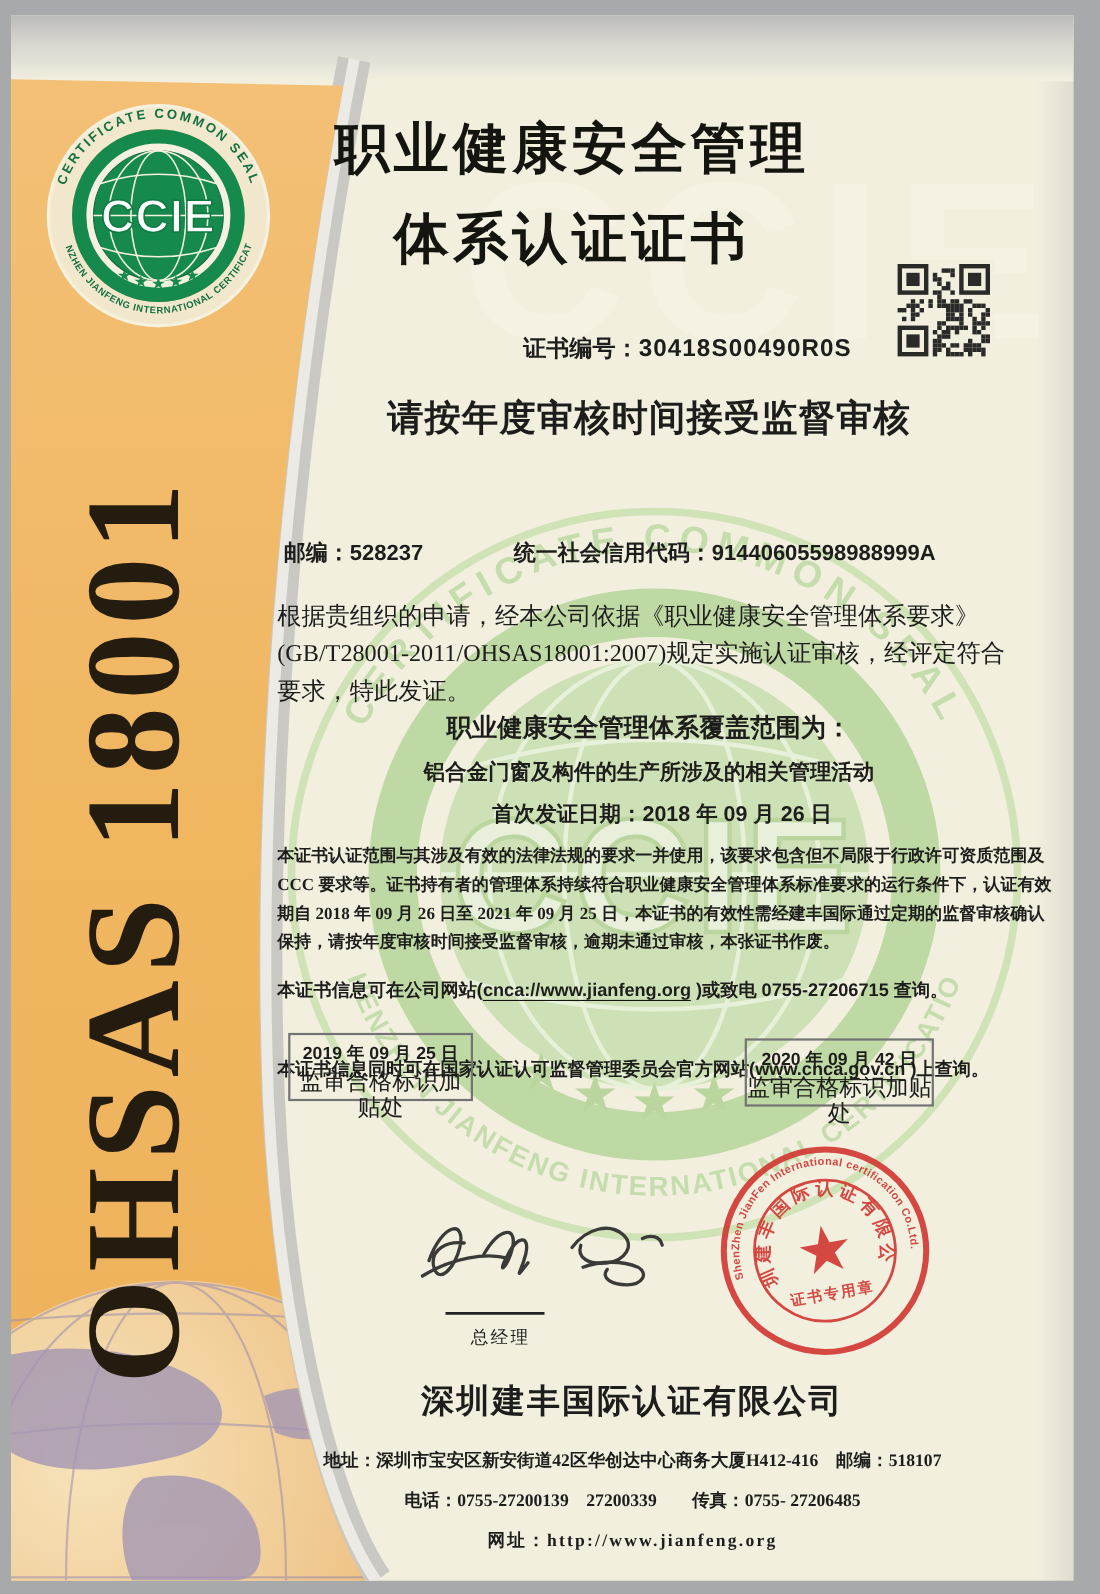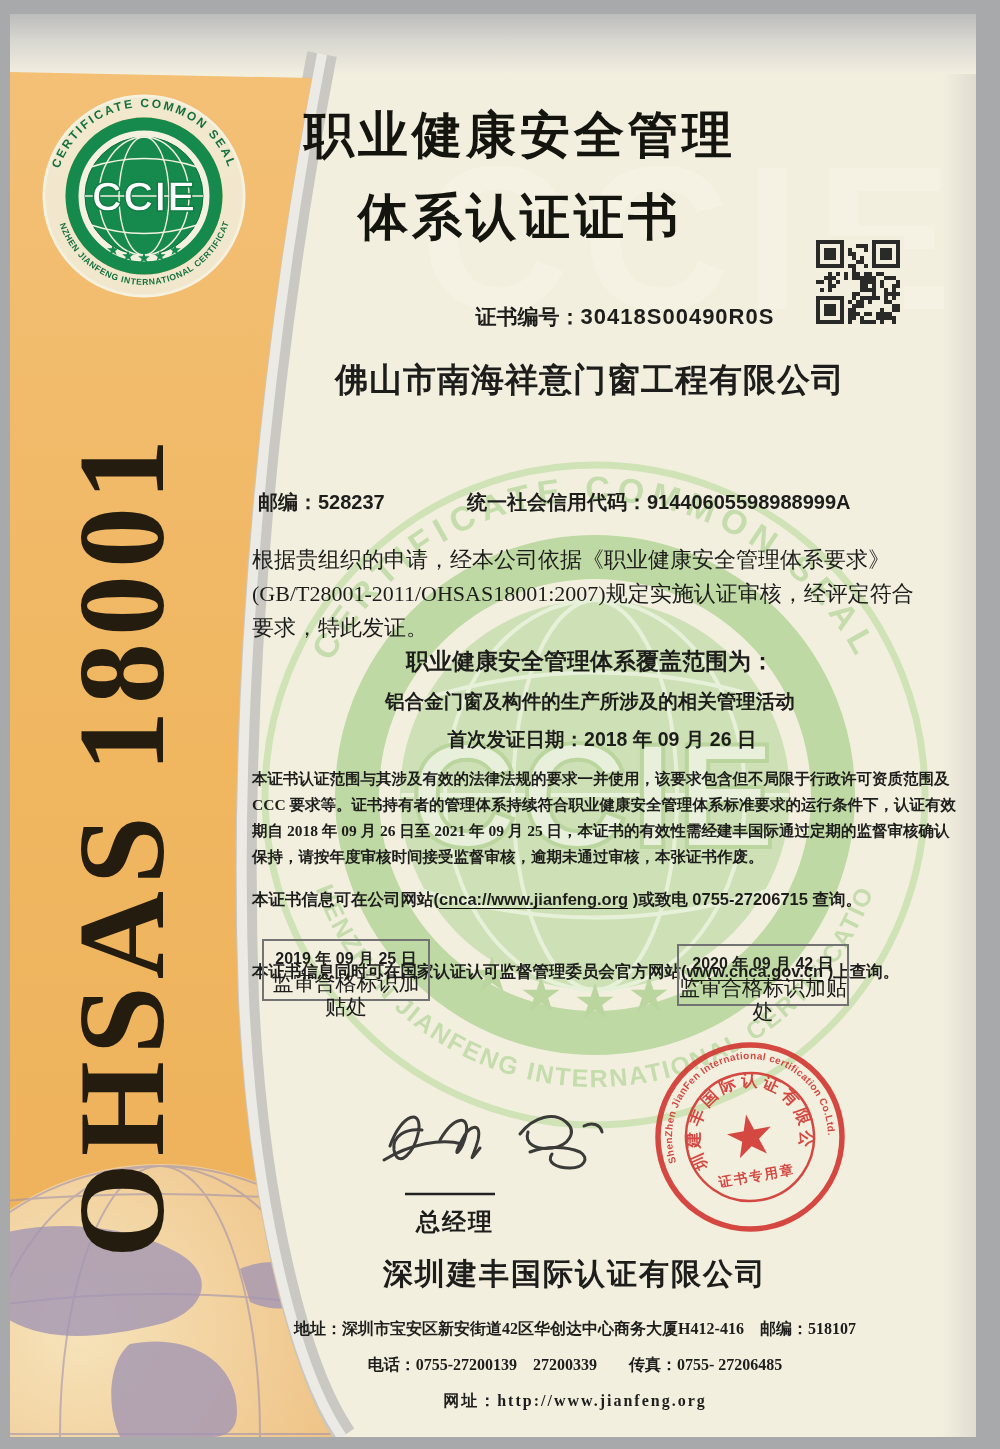--- a/index.html
+++ b/index.html
@@ -295,7 +295,7 @@
     <span class="certno-label">证书编号：</span><span class="certno-val sans">30418S00490R0S</span>
   </div>
 
-  <div class="abs ctr company nowrap" style="left:250px;top:358px;width:680px;">佛山市南海祥意门窗工程有限公司</div>
+  <div class="abs ctr company nowrap" style="left:250px;top:358px;width:680px;">请按年度审核时间接受监督审核</div>
 
 
   <div class="abs" style="left:252px;top:489px;width:716px;height:30px;">

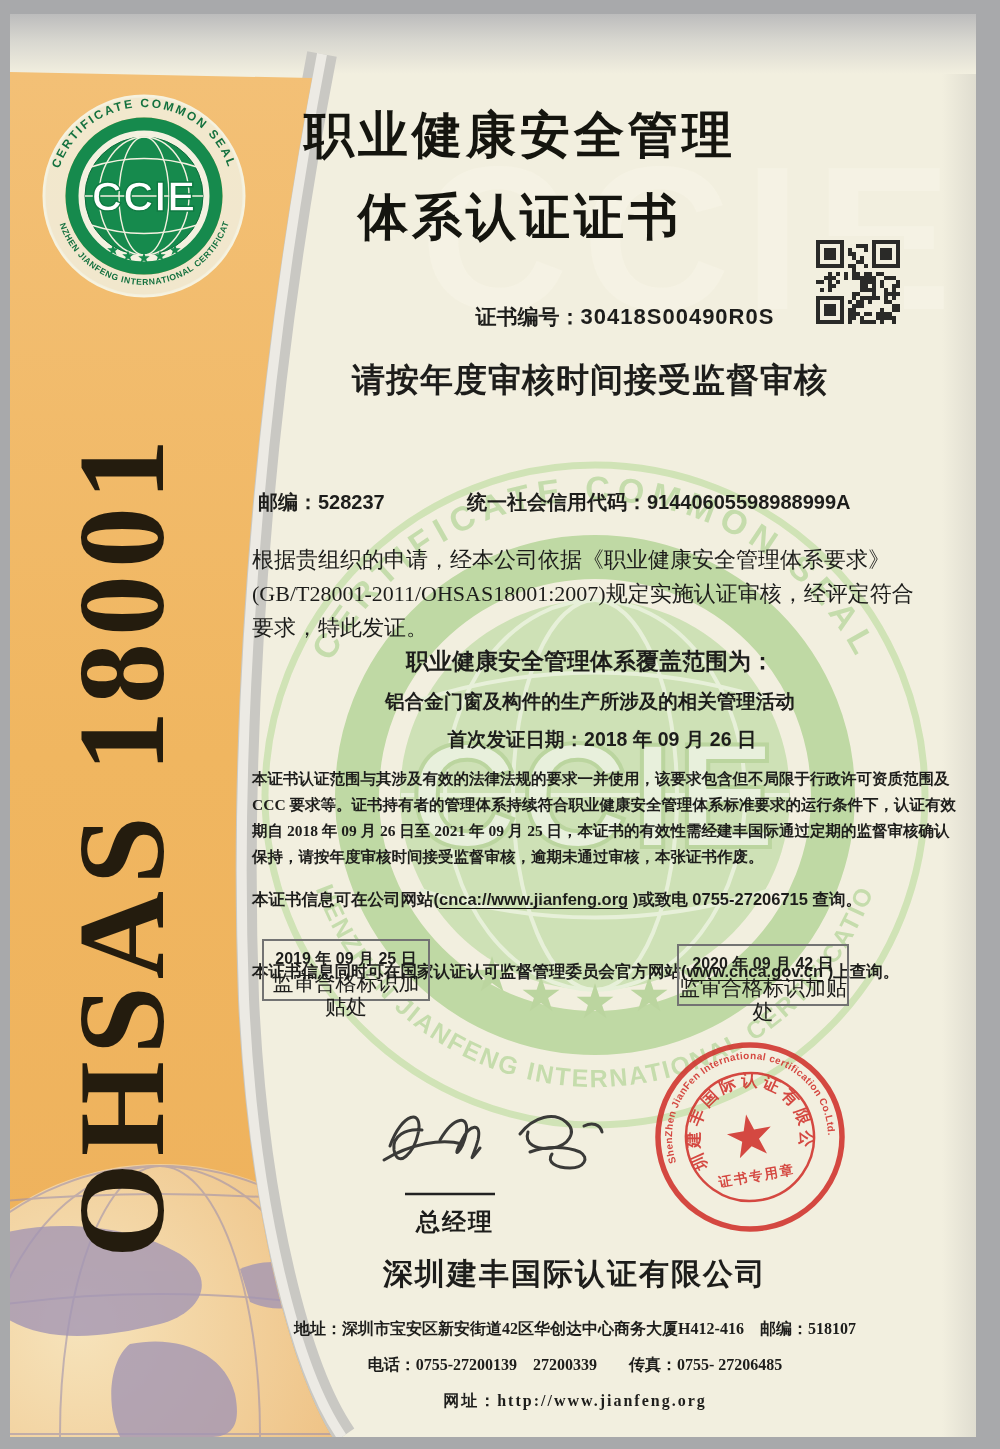--- a/index.html
+++ b/index.html
@@ -30,7 +30,7 @@
   .svbox{border:2px solid #737373;text-align:center;padding-top:6px;}
   .svbox .d{font-size:16px;font-weight:700;line-height:24px;}
   .svbox .l{font-size:21px;font-weight:400;line-height:24px;}
-  .sigtitle{font-size:24px;letter-spacing:2px;font-weight:bold;}
+  .sigtitle{font-size:16px;letter-spacing:2px;}
   .issuer-name{font-size:30px;font-weight:700;letter-spacing:2px;}
   .issuer-line{font-size:16px;font-weight:700;line-height:36px;}
   .ohsas{font-size:122px;font-weight:700;letter-spacing:7px;color:#241c0e;

